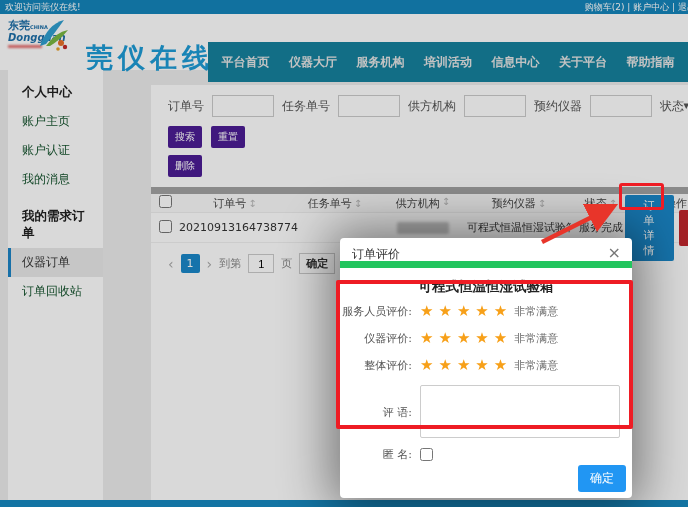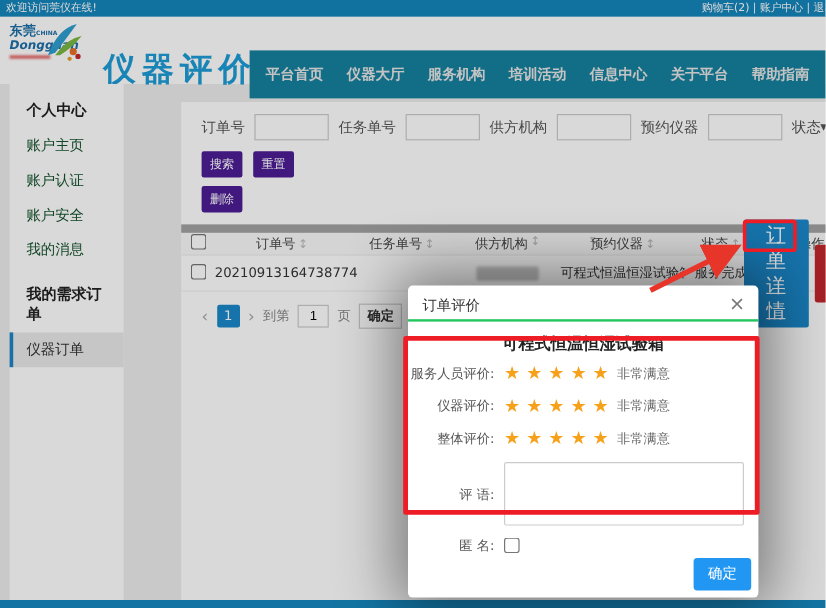--- a/index.html
+++ b/index.html
@@ -122,7 +122,7 @@
       <circle cx="24" cy="33" r="1.8" fill="#e8a02a"></circle>
     </svg>
   </div>
-  <div class="brand">仪器评价</div>
+  <div class="brand">莞仪在线</div>
   <div class="nav">
     <span class="item">平台首页</span>
     <span class="item">仪器大厅</span>

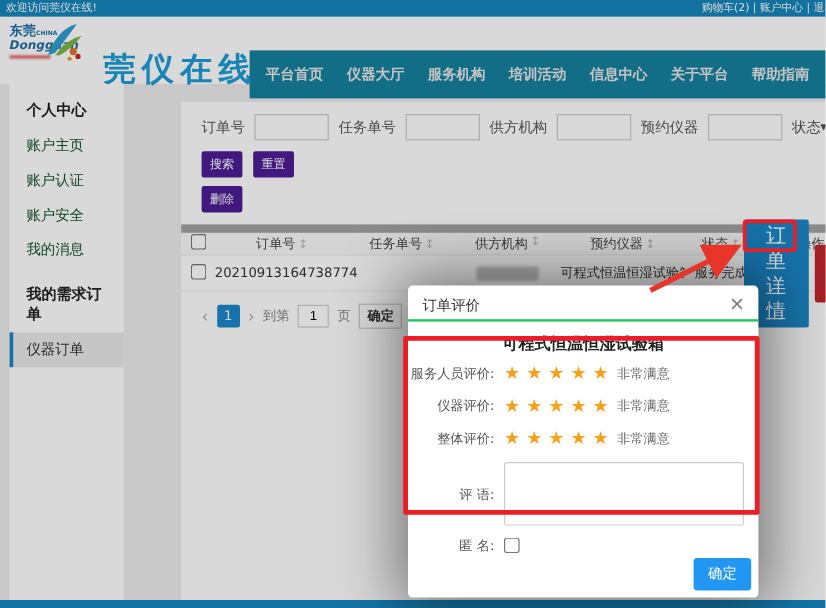--- a/index.html
+++ b/index.html
@@ -138,7 +138,6 @@
   <div class="side-title">个人中心</div>
   <div class="side-item">账户主页</div>
   <div class="side-item">账户认证</div>
-  <div class="side-item">账户安全</div>
   <div class="side-item">我的消息</div>
   <div class="side-title">我的需求订单</div>
   <div class="side-item active">仪器订单</div>

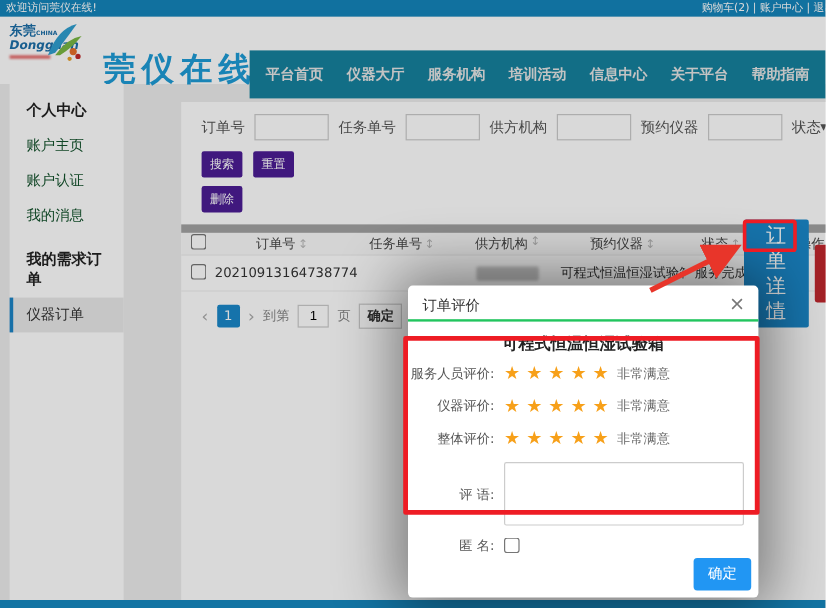--- a/index.html
+++ b/index.html
@@ -56,7 +56,7 @@
   .c5{width:60px;text-align:center;} .c6{width:90px;text-align:left;display:flex;gap:5px;align-items:center;justify-content:center;}
   .sort { color:#b9b9b9; font-size:10px; margin-left:2px; }
   .redact { width:52px; height:12px; background:#c6c6c6; border-radius:2px; filter:blur(1.5px); }
-  .act-btn { font-size:16px; padding:3px 19px; border-radius:2px; color:#fff; border:none; cursor:pointer;text-decoration:underline; }
+  .act-btn { font-size:11px; padding:3px 19px; border-radius:2px; color:#fff; border:none; cursor:pointer; }
   .act-detail { background:#1a88c9; }
   .act-review { background:#c1272d; }
 

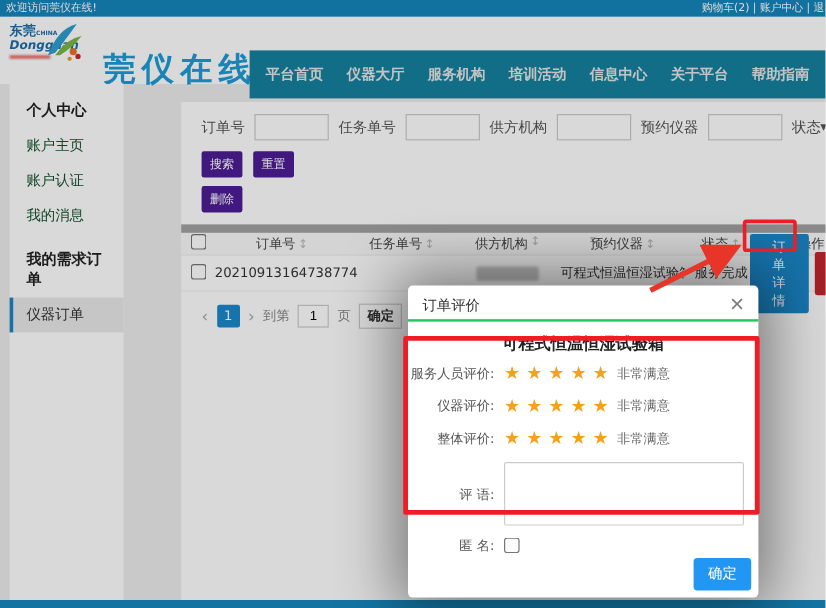--- a/index.html
+++ b/index.html
@@ -73,7 +73,7 @@
   .backdrop { position:absolute; left:0; top:0; width:688px; height:507px; background:rgba(0,0,0,0.15); z-index:10; }
   .modal { position:absolute; left:340px; top:238px; width:292px; height:260px; background:#fff;
            border-radius:4px; box-shadow:0 0 50px 10px rgba(0,0,0,0.45); z-index:20; }
-  .m-head { height:30px; border-bottom:2px solid #22c55e; position:relative; }
+  .m-head { height:30px; border-bottom:7px solid #22c55e; position:relative; }
   .m-head .m-title { position:absolute; left:12px; top:8px; font-size:12px; color:#333; }
   .m-head .m-close { position:absolute; right:11px; top:5px; font-size:16px; color:#777; cursor:pointer; }
   .m-instr { text-align:center; font-size:13.5px; font-weight:bold; color:#222; margin-top:10px; }

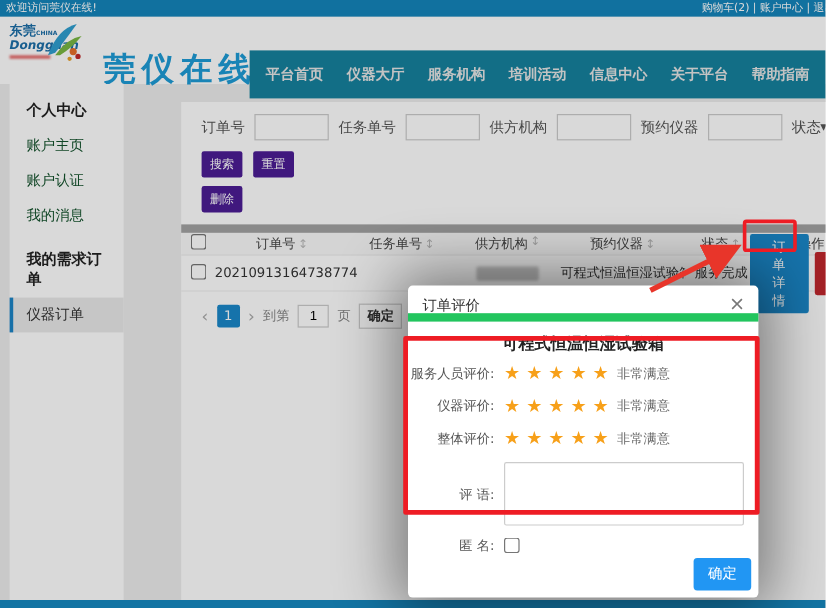--- a/index.html
+++ b/index.html
@@ -141,6 +141,7 @@
   <div class="side-item">我的消息</div>
   <div class="side-title">我的需求订单</div>
   <div class="side-item active">仪器订单</div>
+  <div class="side-item">订单回收站</div>
 </div>
 
 <div class="card">

